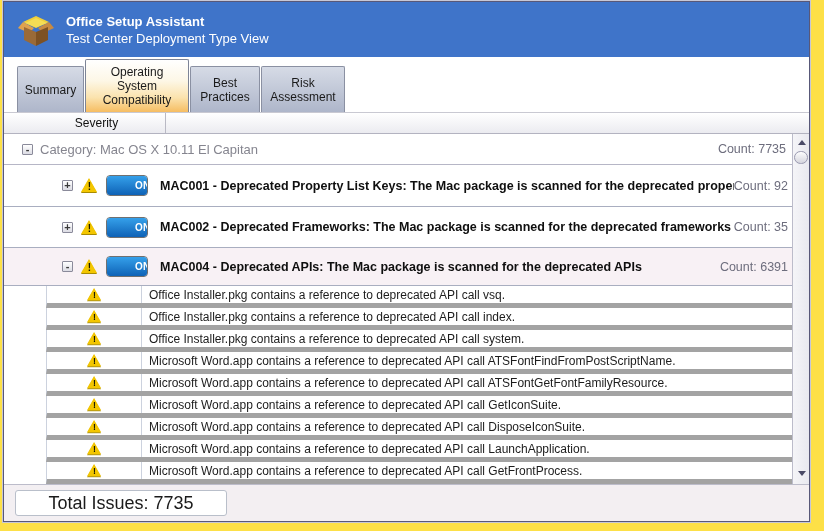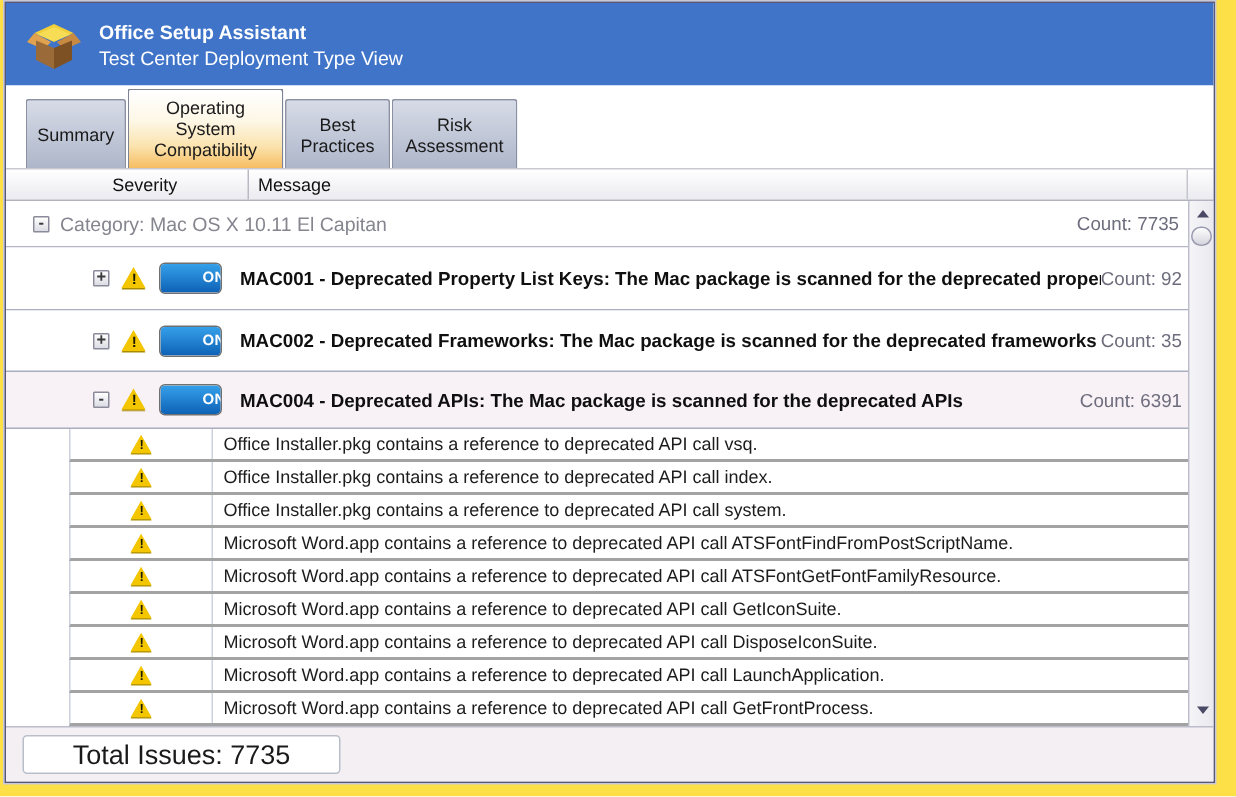--- a/index.html
+++ b/index.html
@@ -121,7 +121,6 @@
 
     <div class="colhdr">
       <div class="sev">Severity</div>
-      <div class="msg">Message</div>
     </div>
 
     <div class="content">

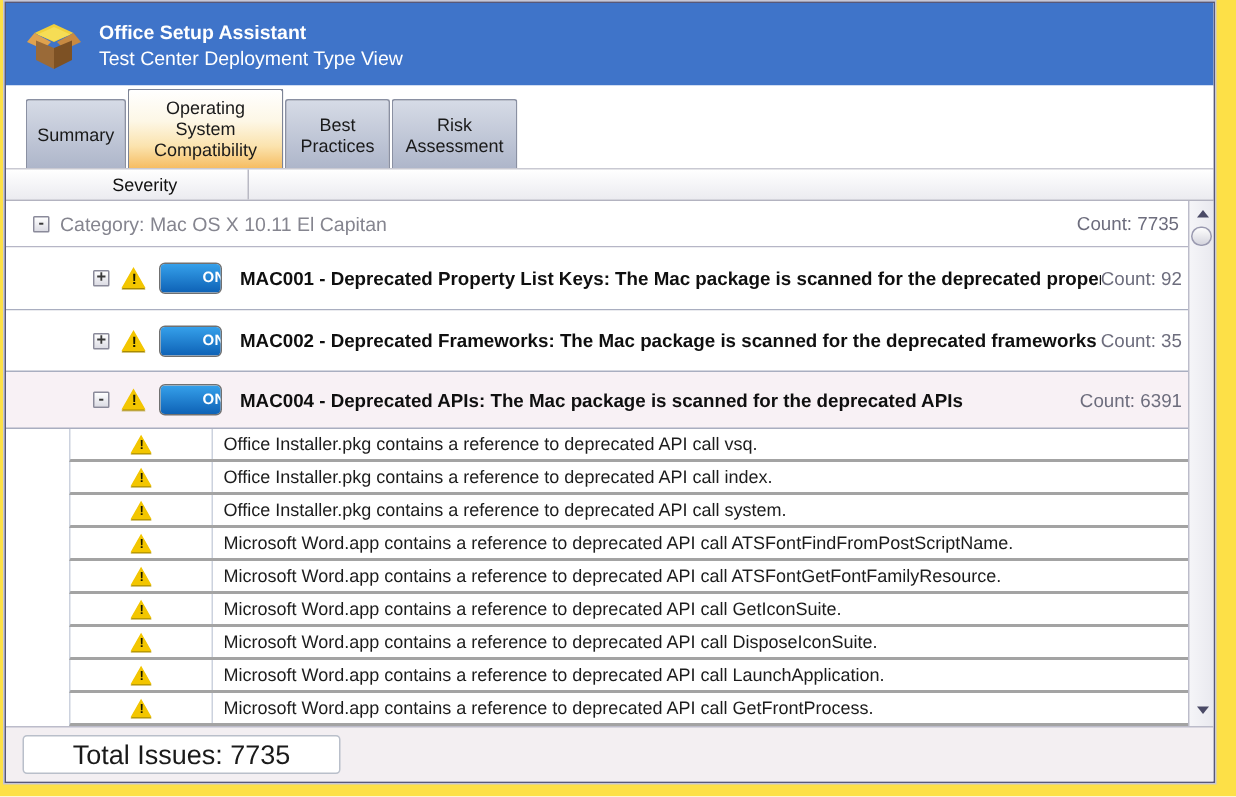--- a/index.html
+++ b/index.html
@@ -69,7 +69,7 @@
                font-size:10px; display:flex; align-items:center; justify-content:center; letter-spacing:.3px;padding-left:28px; }
   .toggle-knob { flex:1; background:linear-gradient(#f7f7f7,#c3c3c3); border-left:1px solid #8f8f8f; border-radius:0 3px 3px 0; }
 
-  .issue-row { display:flex; height:22px; margin-left:42px; border-left:1px solid #ccd2de; border-bottom:2px solid #a3a3a3; background:#ffffff; }
+  .issue-row { display:flex; height:22px; margin-left:42px; border-left:1px solid #ccd2de; border-bottom:5px solid #a3a3a3; background:#ffffff; }
   .sev-cell { width:95px; flex:0 0 95px; border-right:1px solid #ccd2de; display:flex; align-items:center; justify-content:center; }
   .sev-cell .warn { transform:scale(.88); }
   .msg-cell { flex:1; display:flex; align-items:center; padding-left:7px; font-size:12px; color:#1c1c1c;

